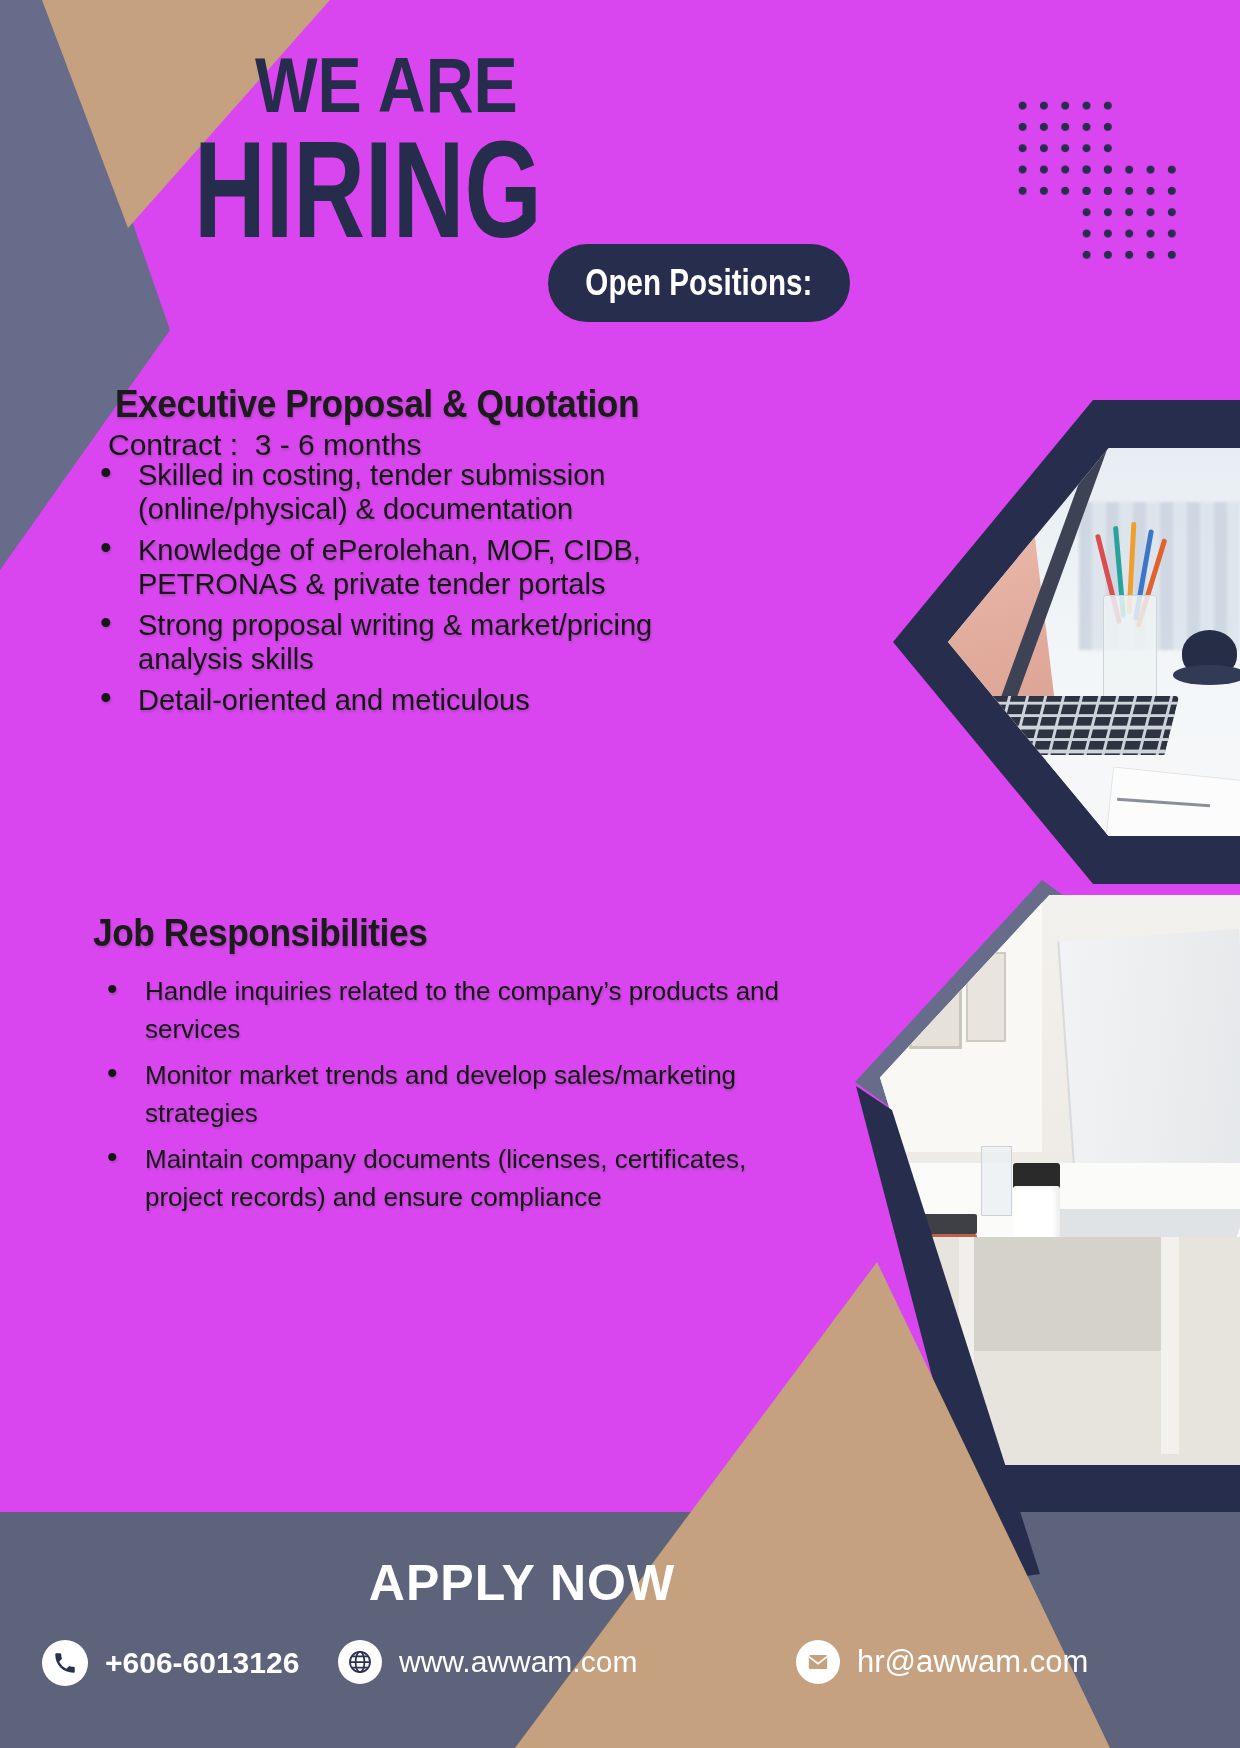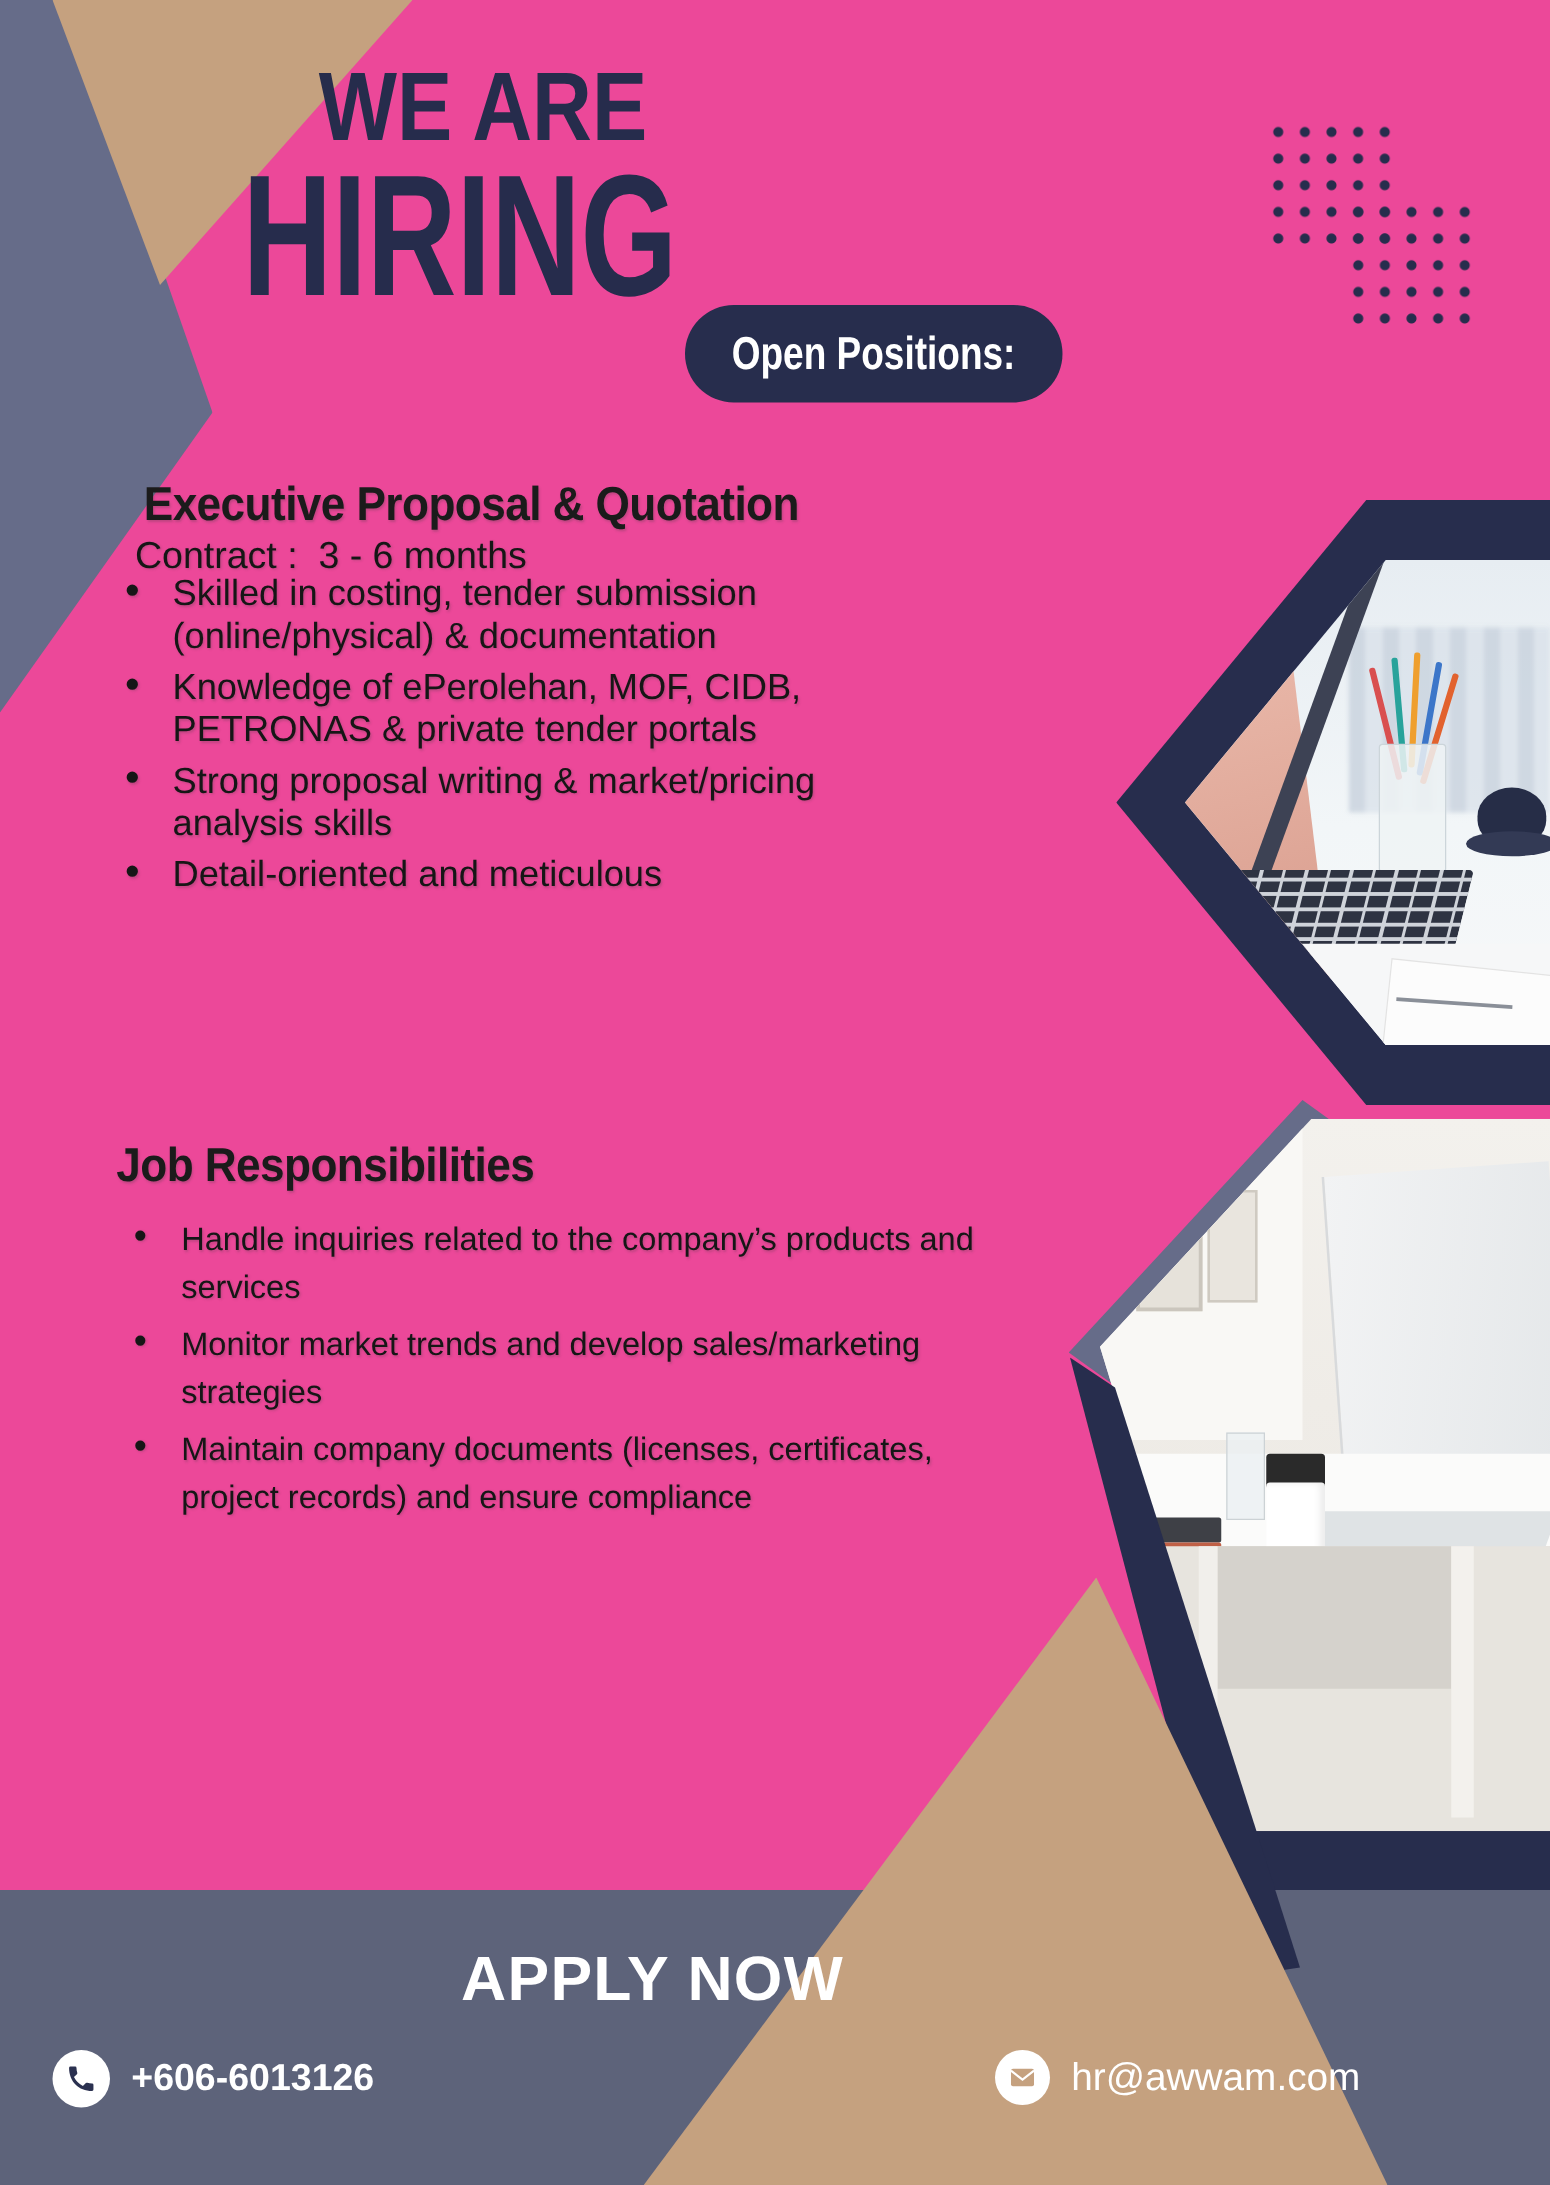--- a/index.html
+++ b/index.html
@@ -3,7 +3,7 @@
 <meta charset="utf-8">
 <style>
   html,body{margin:0;padding:0;background:#9a9a9a;}
-  .page{position:relative;width:1240px;height:1748px;background:#ec4899;overflow:hidden;
+  .page{position:relative;width:1240px;height:1748px;background:#d946ef;overflow:hidden;
         font-family:"Liberation Sans",sans-serif;margin:0 auto;}
 
   

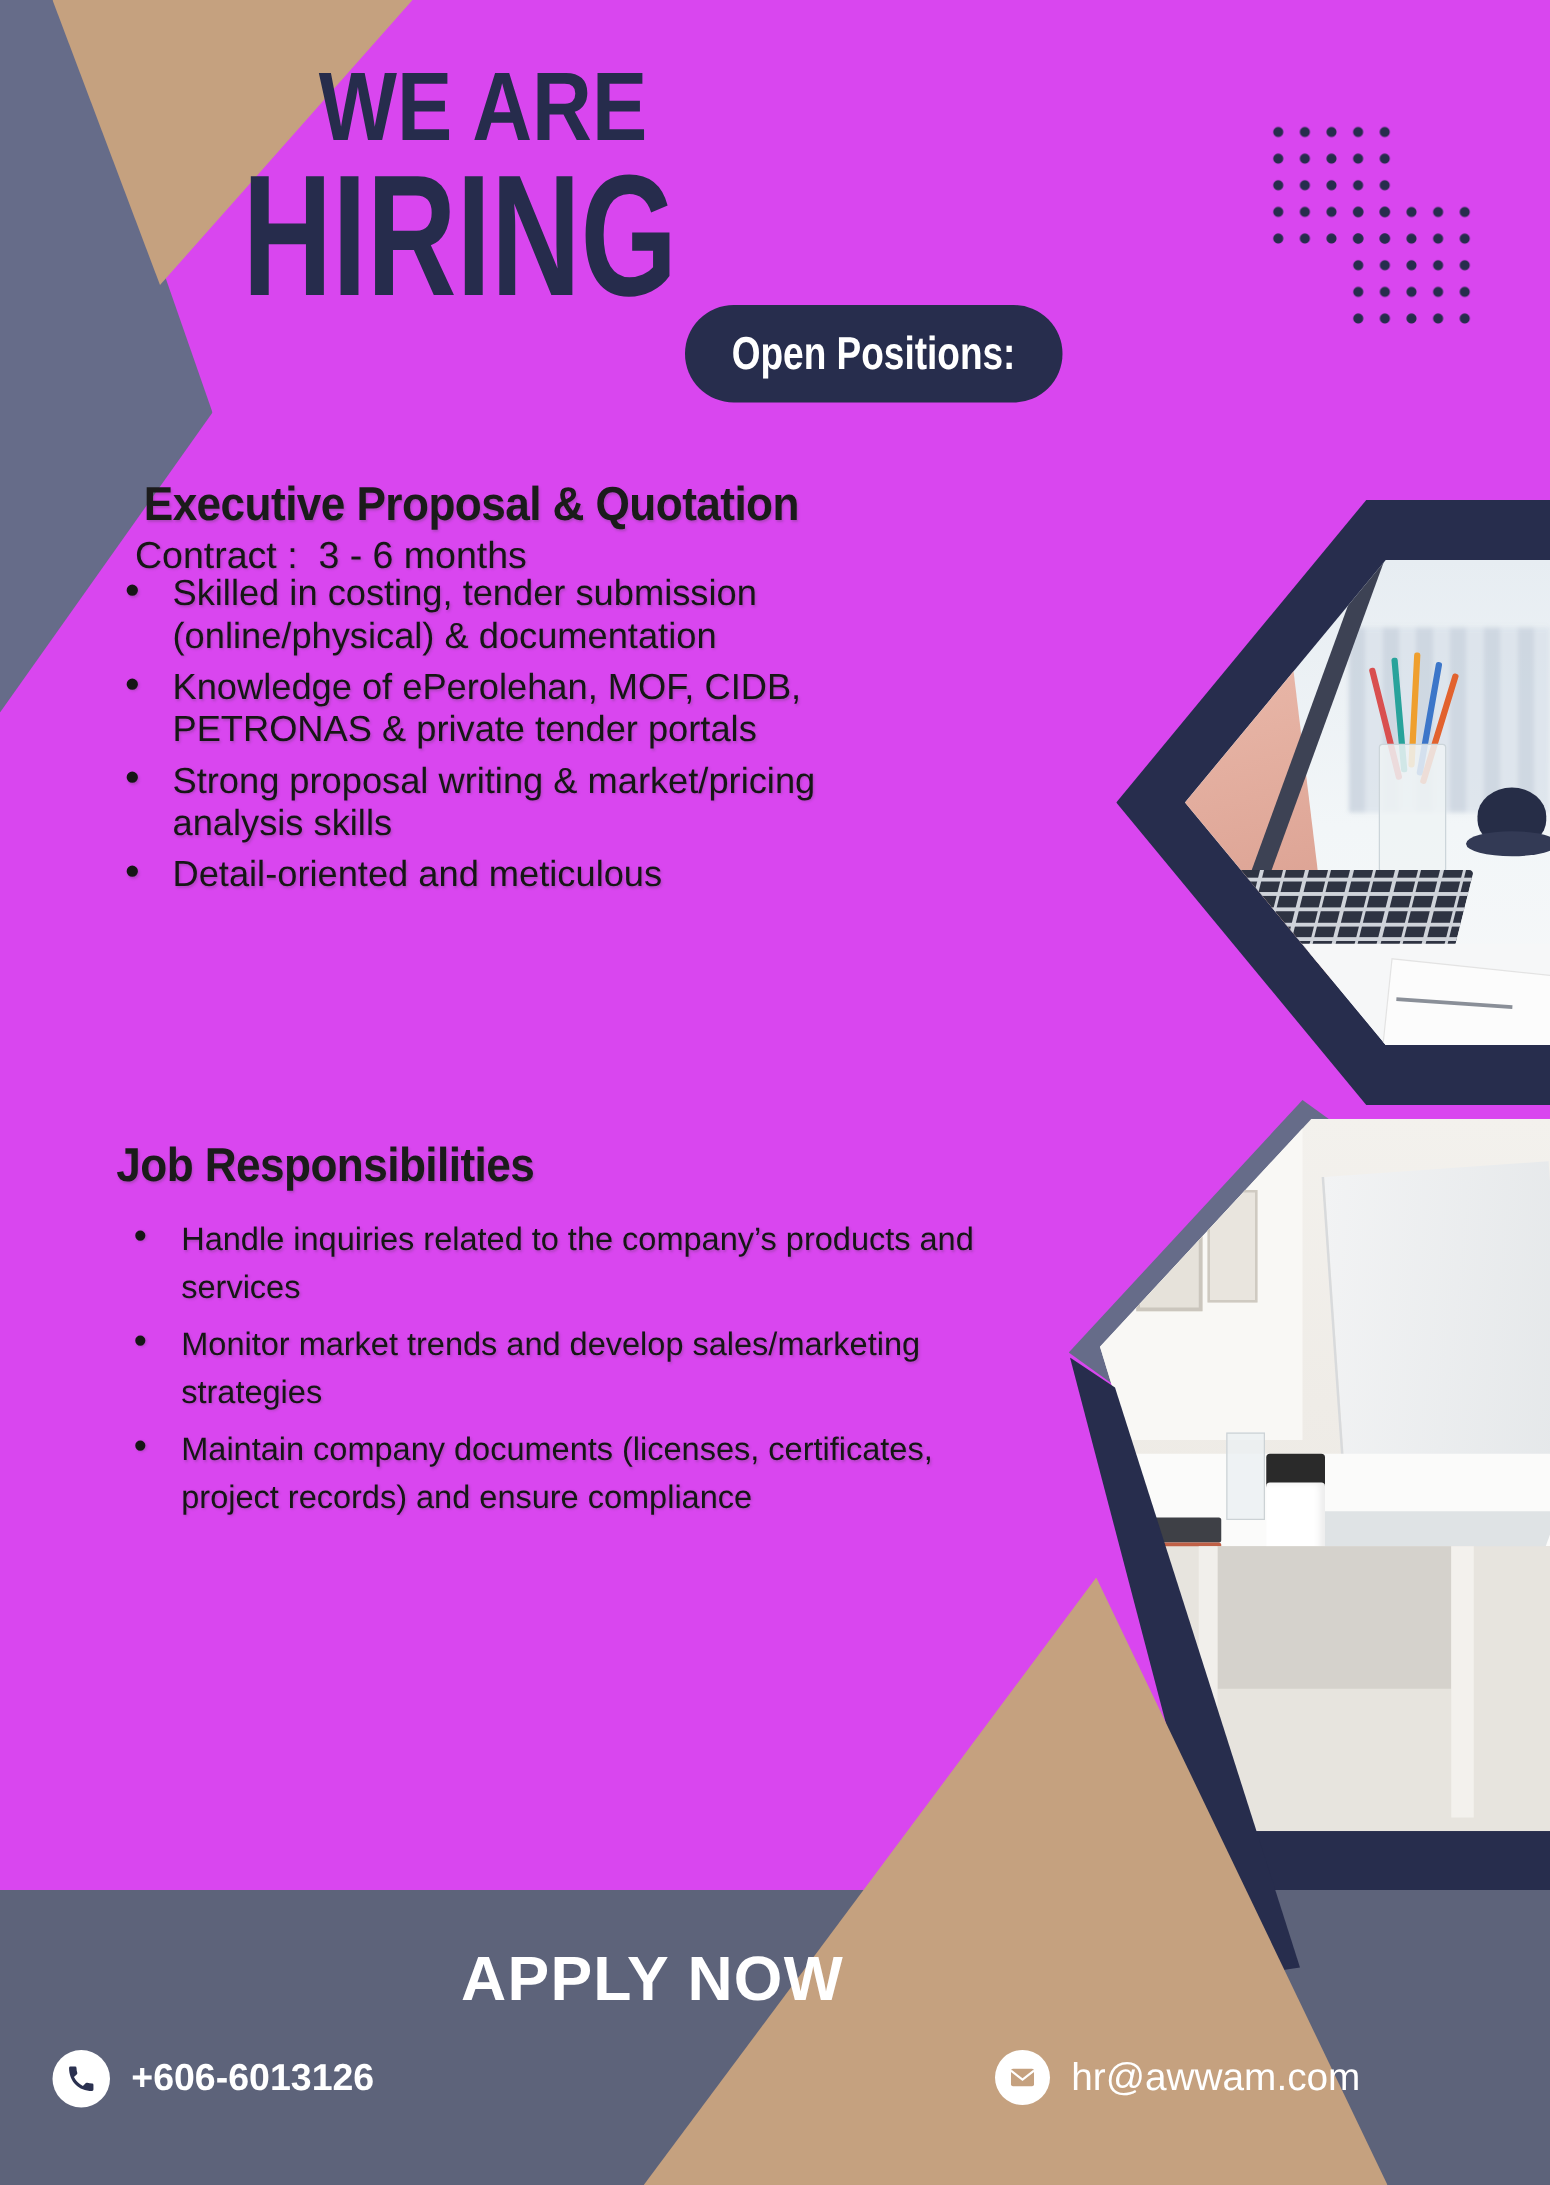--- a/index.html
+++ b/index.html
@@ -206,6 +206,16 @@
     <span class="label">+606-6013126</span>
   </div>
 
+  <div class="contact c-web">
+    <span class="icon-circle" style="width:44px;height:44px;">
+      <svg width="28" height="28" viewBox="0 0 24 24" fill="none" stroke="#2b3150" stroke-width="1.5">
+        <circle cx="12" cy="12" r="8.6"></circle>
+        <ellipse cx="12" cy="12" rx="3.8" ry="8.6"></ellipse>
+        <path d="M3.4 12h17.2 M4.9 7.2h14.2 M4.9 16.8h14.2"></path>
+      </svg>
+    </span>
+    <span class="label">www.awwam.com</span>
+  </div>
 
   <div class="contact c-mail">
     <span class="icon-circle" style="width:44px;height:44px;">

